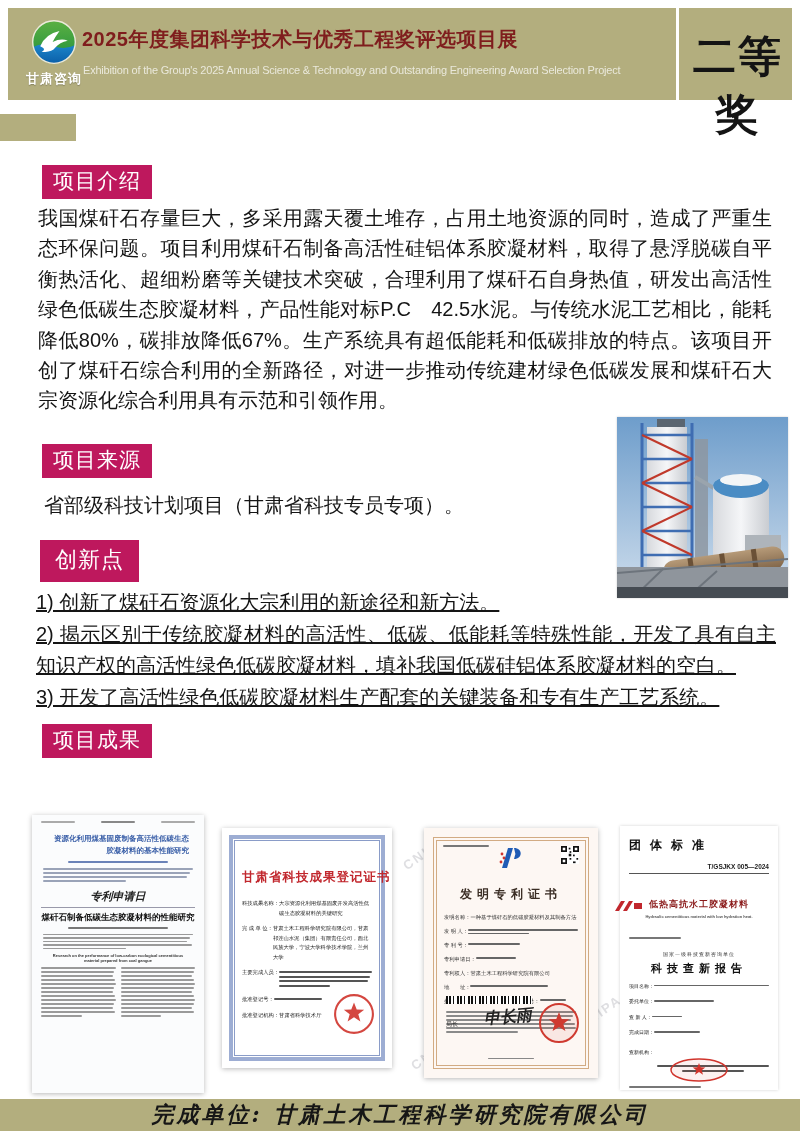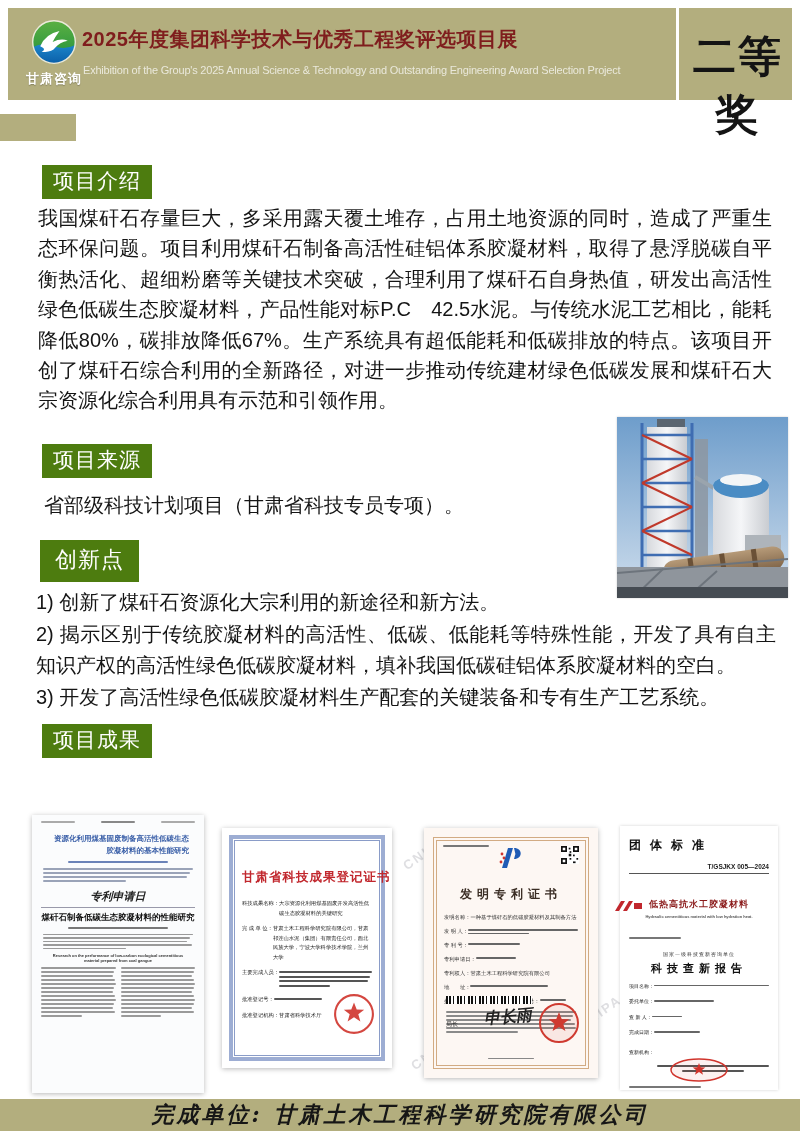--- a/index.html
+++ b/index.html
@@ -16,7 +16,7 @@
   
   .accent{position:absolute;left:0;top:114px;width:76px;height:27px;background:#b3ae7e;}
   .ptitle{position:absolute;left:90px;top:111px;width:640px;text-align:center;font-size:28px;font-weight:bold;color:#000;}
-  .slabel{position:absolute;background:#4d7c0f;color:#fff;font-size:21px;padding:2px 11px 4px;letter-spacing:1px;}
+  .slabel{position:absolute;background:#be185d;color:#fff;font-size:21px;padding:2px 11px 4px;letter-spacing:1px;}
   .slabel.big{font-size:22px;padding:5px 15px 7px;}
   .body{position:absolute;color:#151515;font-size:20px;line-height:30.4px;}
   .intro{left:38px;top:203px;width:734px;text-align:justify;}

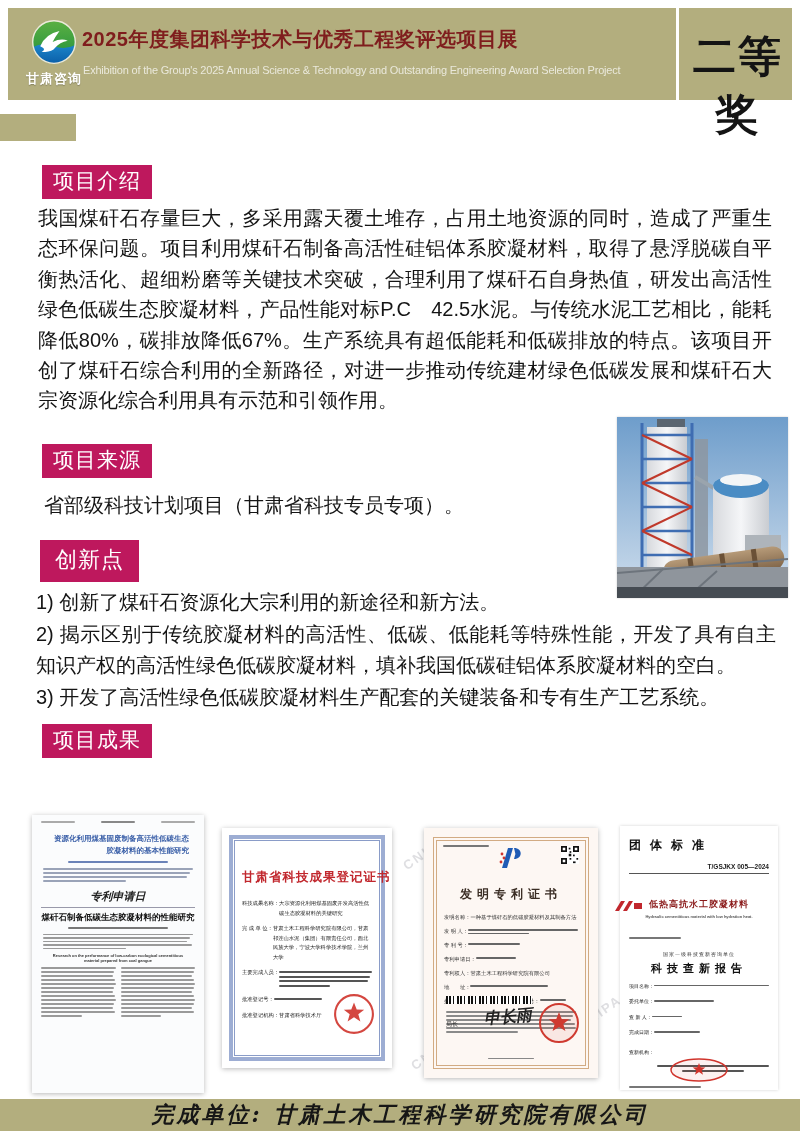--- a/index.html
+++ b/index.html
@@ -21,7 +21,7 @@
   .body{position:absolute;color:#151515;font-size:20px;line-height:30.4px;}
   .intro{left:38px;top:203px;width:734px;text-align:justify;}
   .src{left:44px;top:490px;}
-  .innov{position:absolute;left:36px;top:587px;width:740px;font-size:20px;line-height:31px;color:#151515;}
+  .innov{position:absolute;left:36px;top:587px;width:740px;font-size:20px;line-height:31px;color:#151515;text-decoration:underline;}
   .innov .item{margin-bottom:1px;text-align:justify;}
   .res{left:46px;top:768px;}
   

